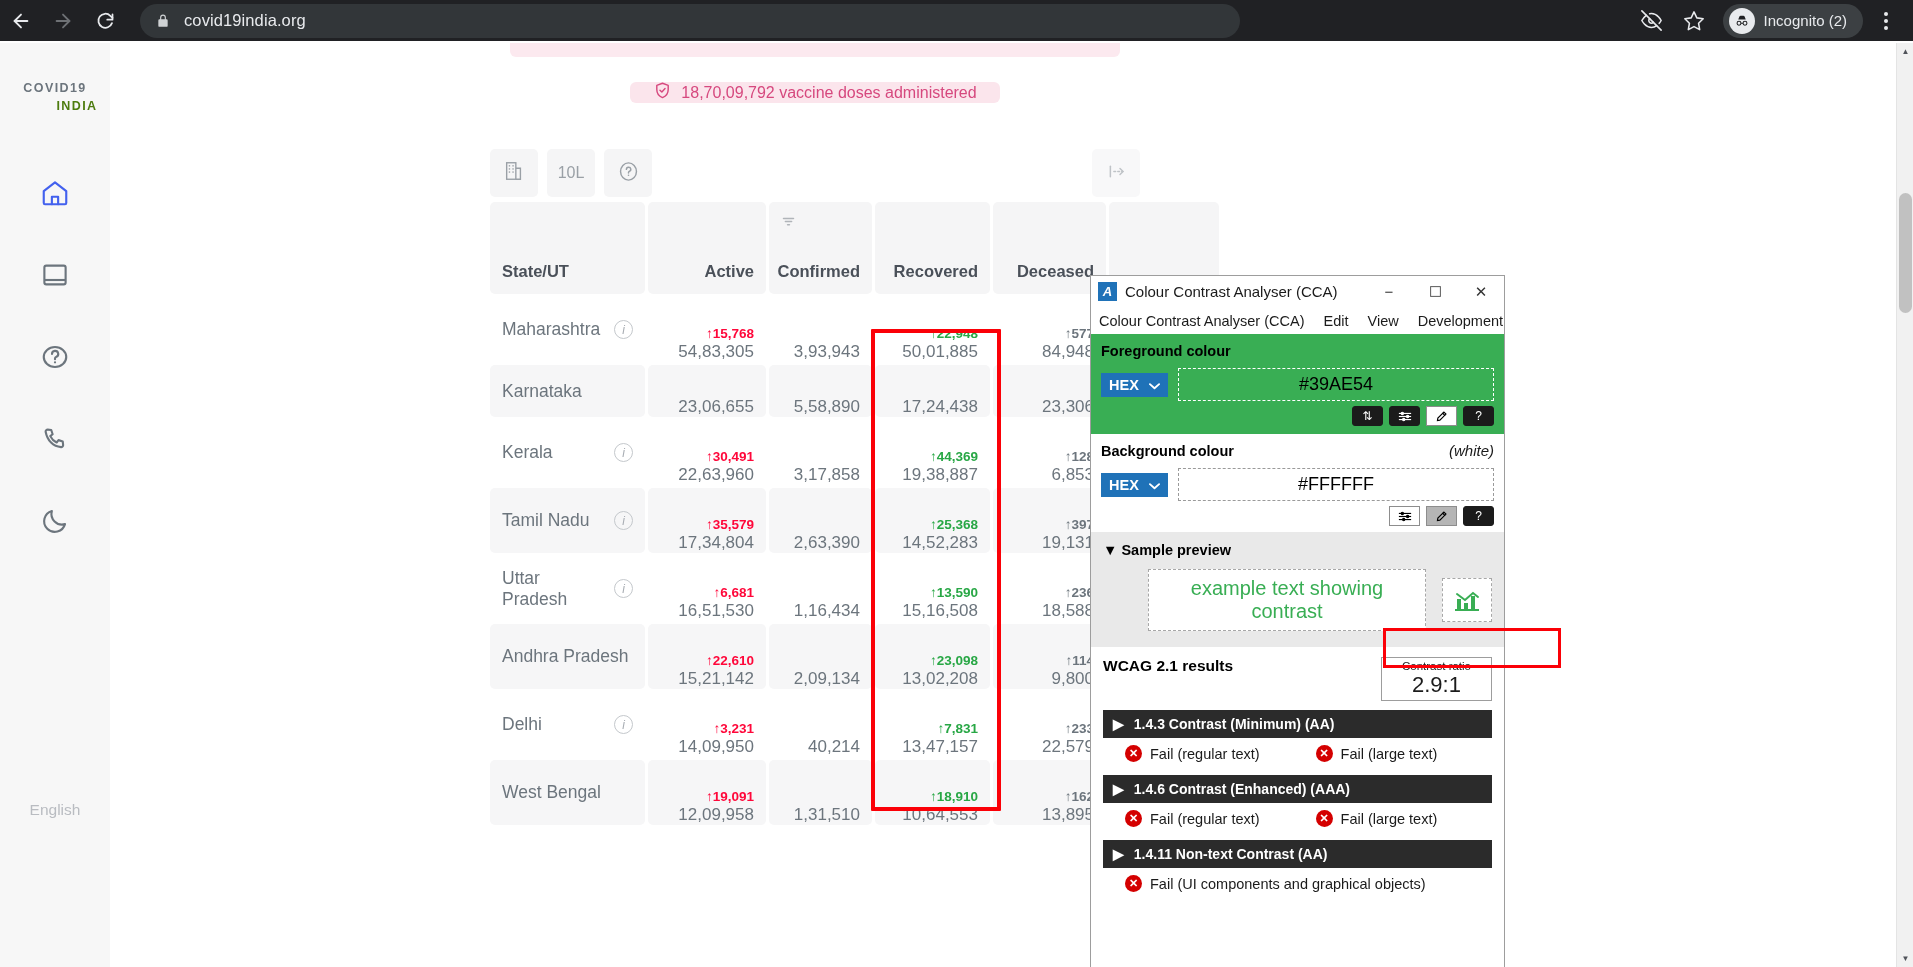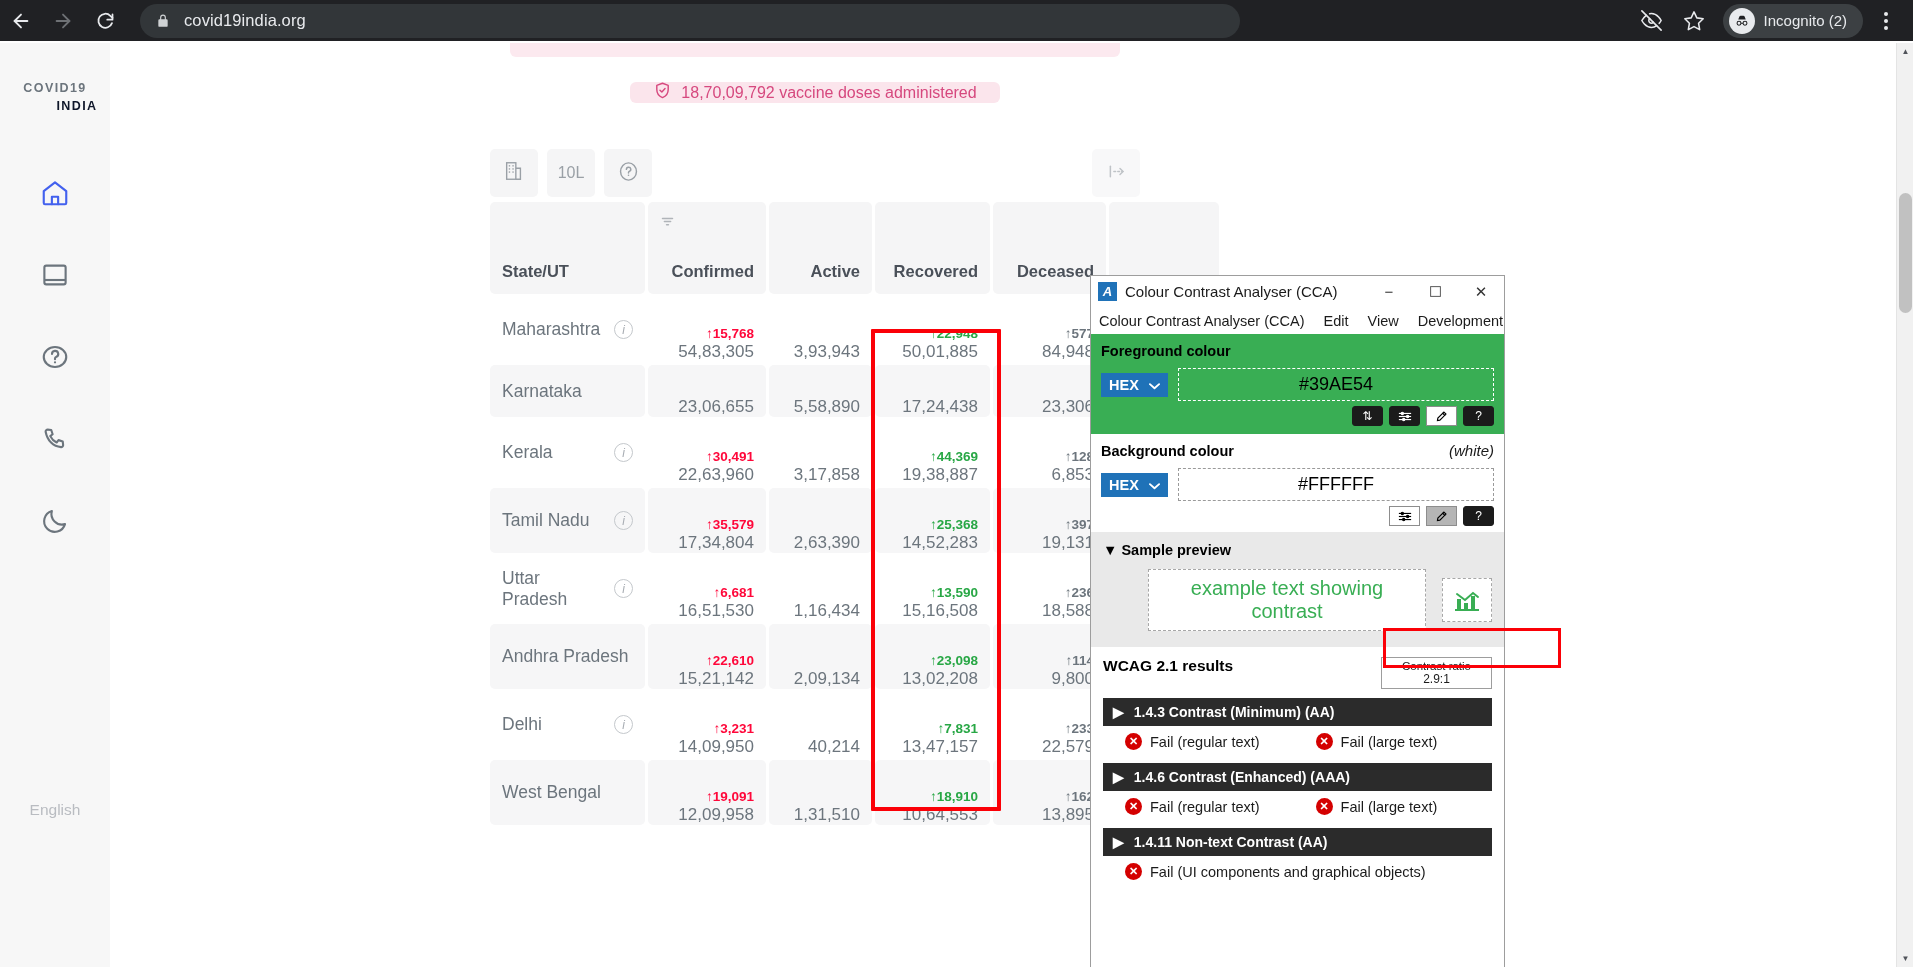--- a/index.html
+++ b/index.html
@@ -80,7 +80,7 @@
     font-size: 12.5px; font-weight: bold; letter-spacing: 1.4px; line-height: 1.45;
   }
   .brand .c19 { color: #6c757d; }
-  .brand .india { color: #0f172a; padding-left: 44px; }
+  .brand .india { color: #4d7c0f; padding-left: 44px; }
   .side-icons {
     position: absolute; top: 130px; left: 0; width: 110px;
     display: flex; flex-direction: column; align-items: center; gap: 42px;

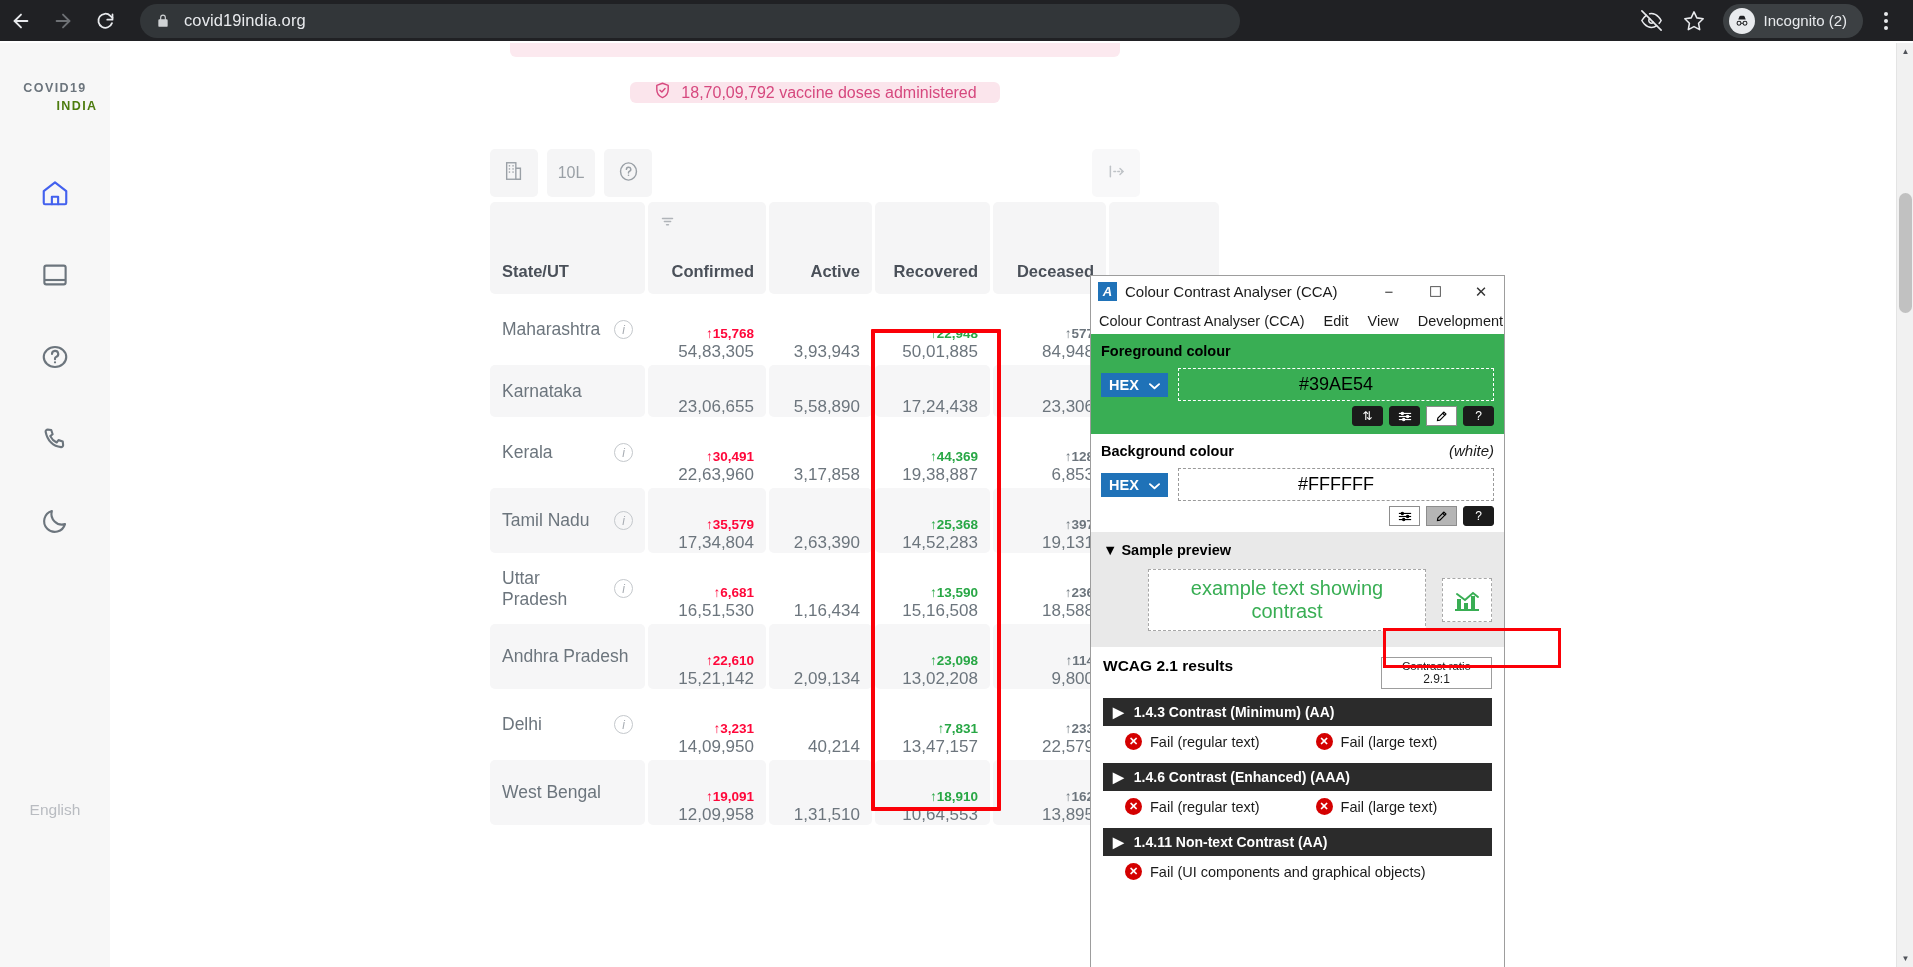--- a/index.html
+++ b/index.html
@@ -398,6 +398,7 @@
 
   <div class="covid-table">
     <div class="th left">State/UT</div>
+    <div class="th right">Active</div>
     <div class="th right">
       <span class="filter-icon">
         <svg width="15" height="15" viewBox="0 0 24 24" fill="none" stroke="currentColor" stroke-width="2.4" stroke-linecap="round">
@@ -408,7 +409,6 @@
       </span>
       <span>Confirmed</span>
     </div>
-    <div class="th right">Active</div>
     <div class="th right">Recovered</div>
     <div class="th right">Deceased</div>
     <div class="th right"></div>

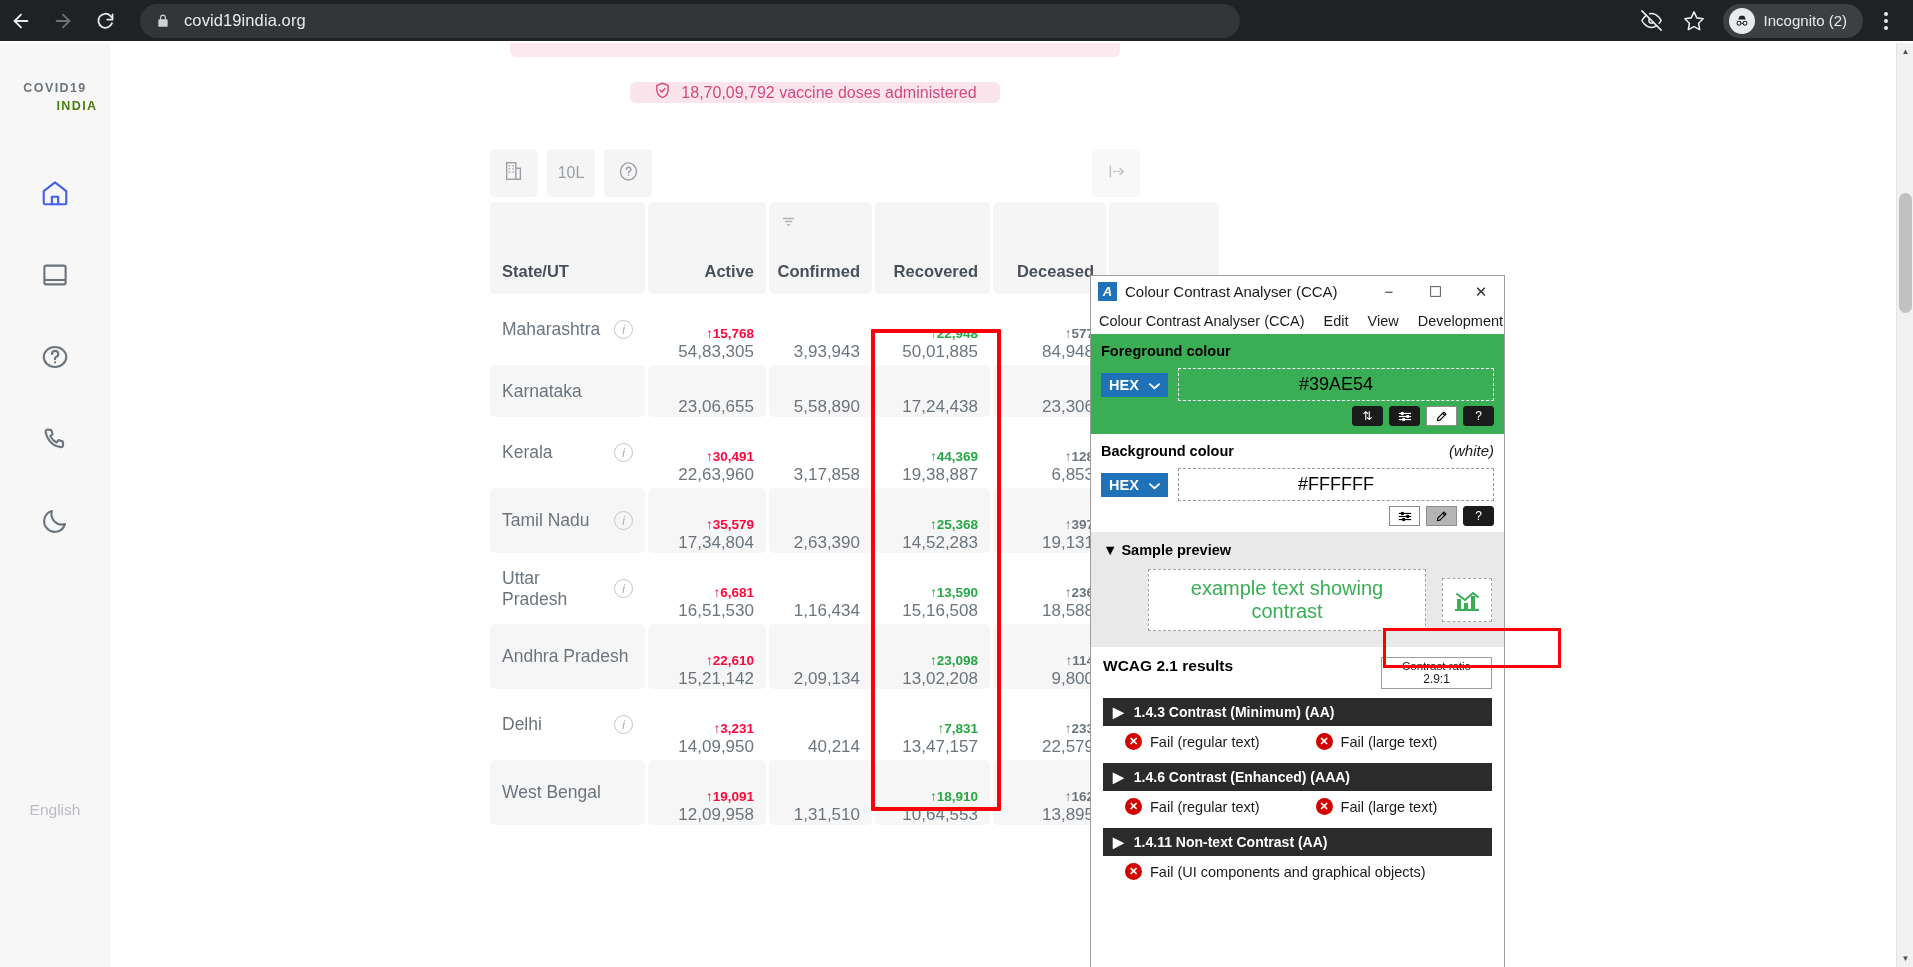--- a/index.html
+++ b/index.html
@@ -230,7 +230,7 @@
     margin-left: auto; border: 1px solid #9d9d9d; padding: 2px 20px; text-align: center;
   }
   .ratio-label { font-size: 11.5px; color: #1b1b1b; }
-  .ratio-value { font-size: 12px; color: #1b1b1b; }
+  .ratio-value { font-size: 22px; color: #1b1b1b; }
   .crit-bar {
     background: #2b2b2b; color: #fff; font-size: 14px; font-weight: bold;
     padding: 6px 10px; margin-top: 9px; display: flex; align-items: center; gap: 10px;

